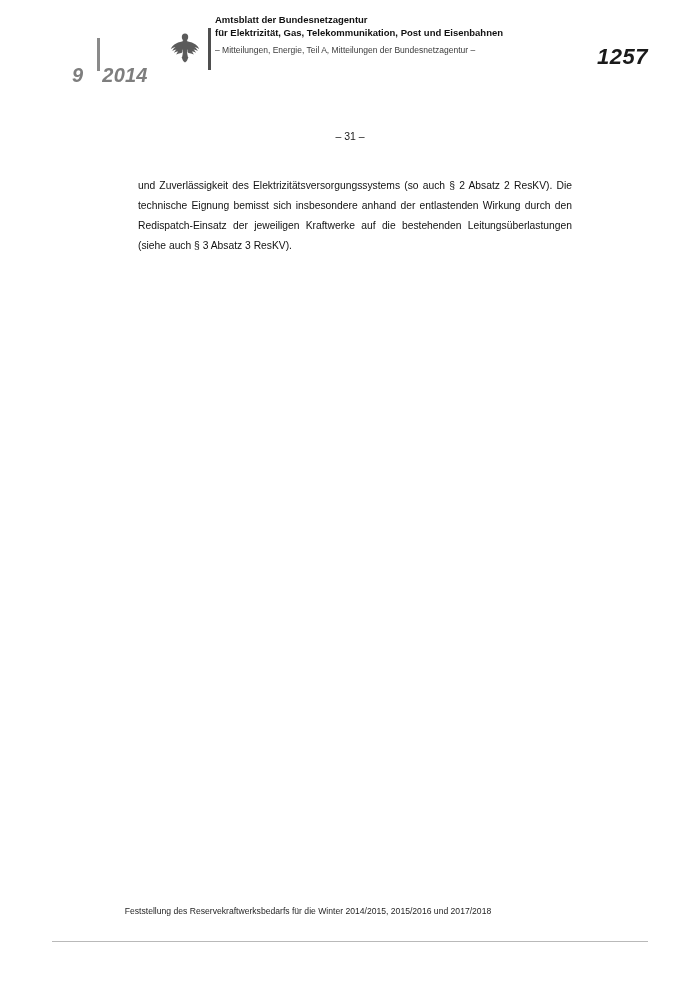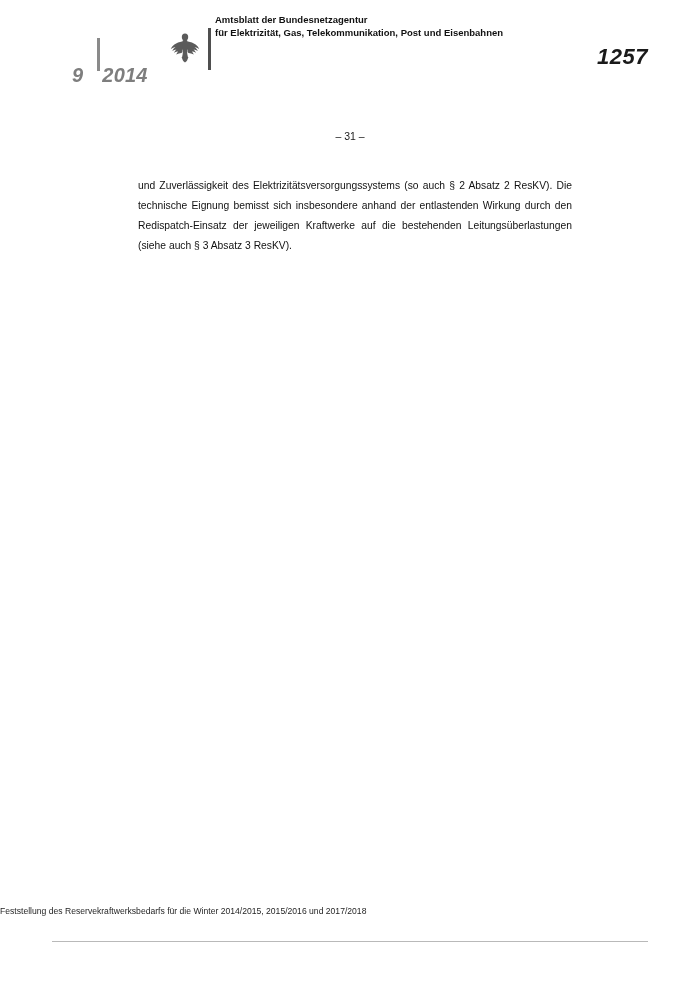--- a/index.html
+++ b/index.html
@@ -193,6 +193,7 @@
     <div class="header-center">
       <div class="header-title-1">Amtsblatt der Bundesnetzagentur</div>
       <div class="header-title-2">für Elektrizität, Gas, Telekommunikation, Post und Eisenbahnen</div>
+      <div class="header-sub">– Mitteilungen, Energie, Teil A, Mitteilungen der Bundesnetzagentur –</div>
     </div>
 
     <div class="page-number">1257</div>

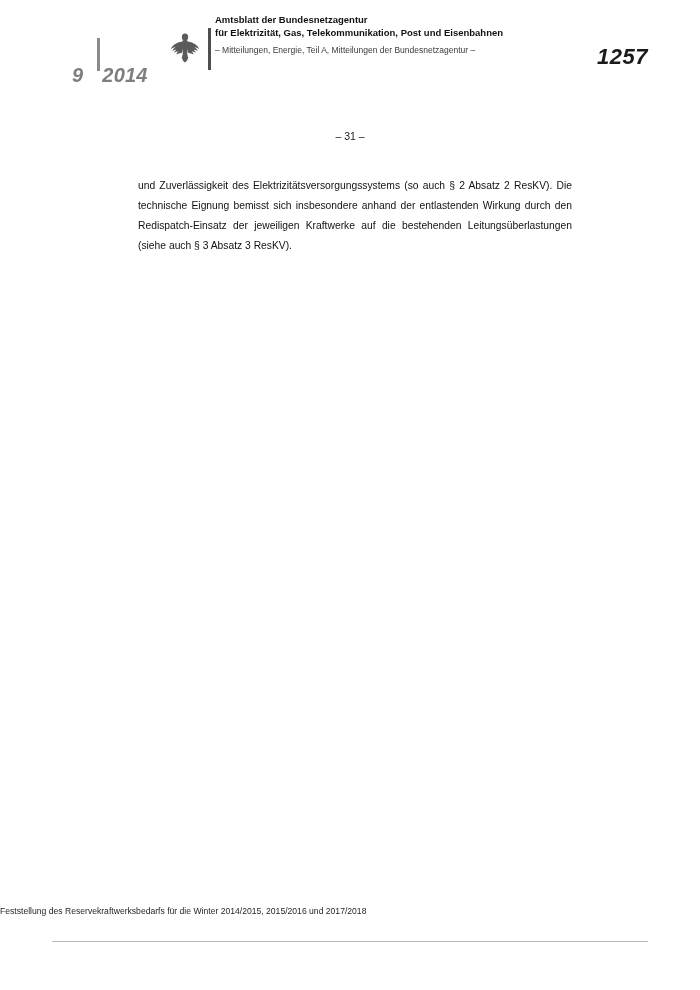--- a/index.html
+++ b/index.html
@@ -142,6 +142,7 @@
     left: 0;
     top: 906px;
     width: 616px;
+    text-align: center;
     font-size: 8.6px;
     color: #1f1f1f;
   }

